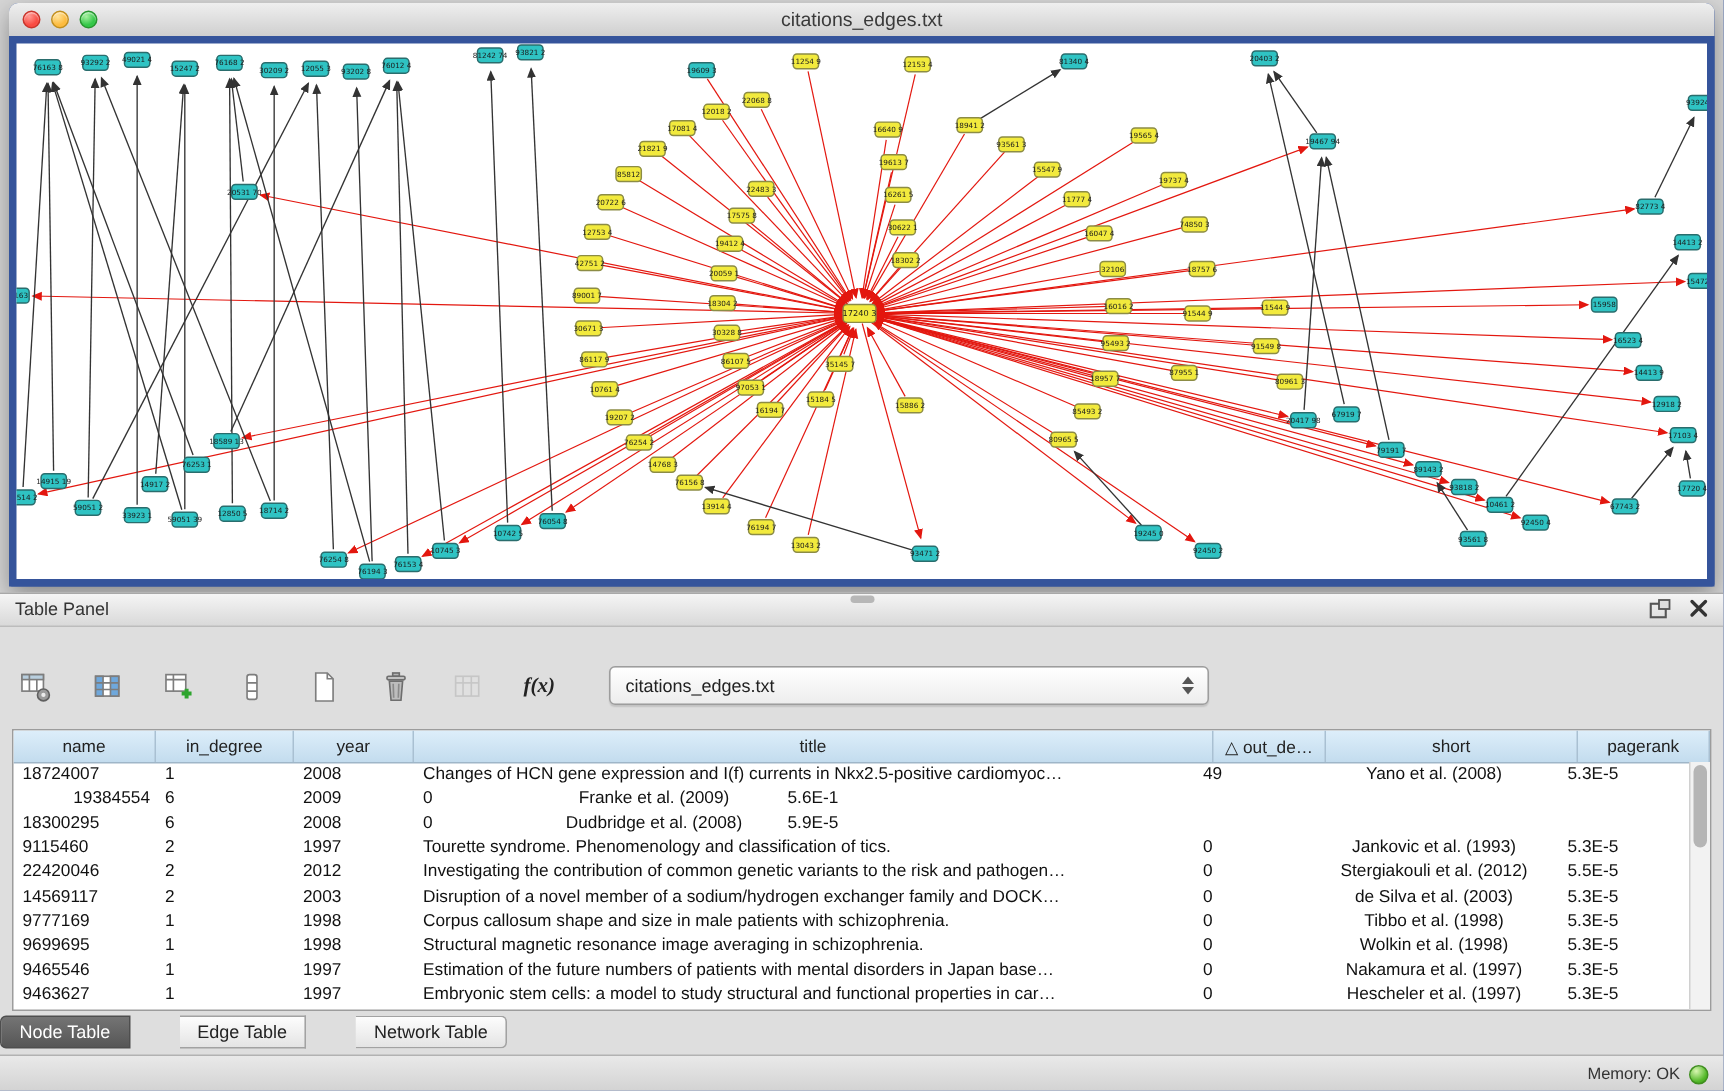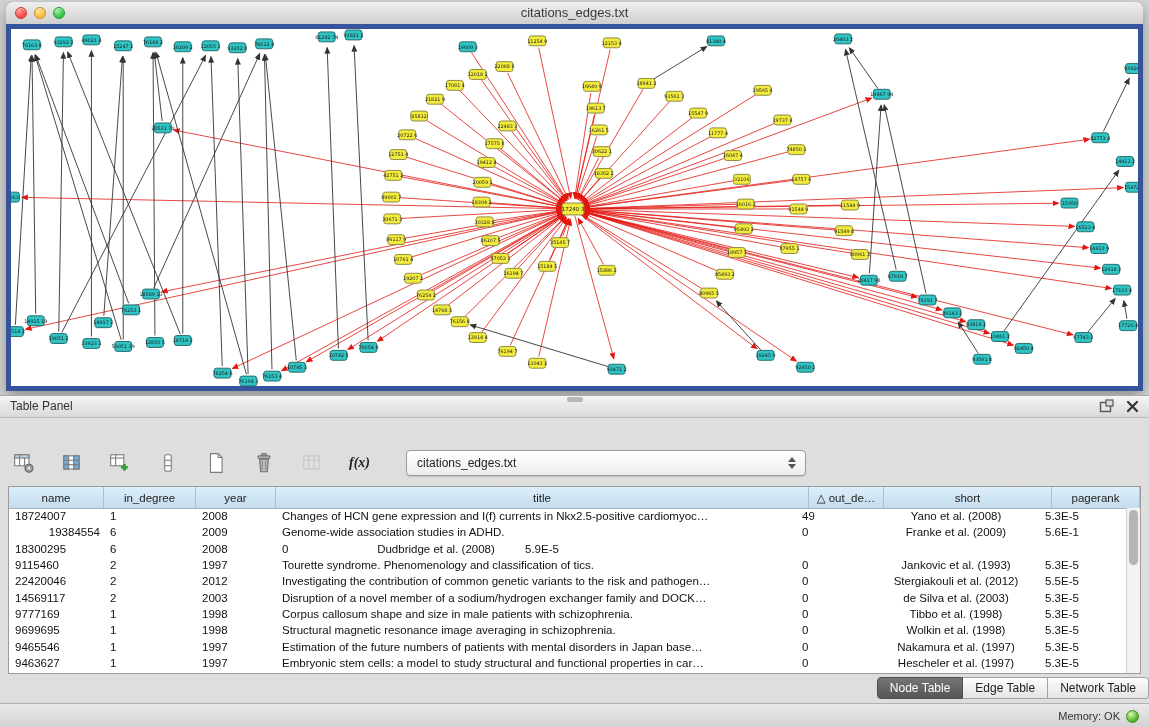--- a/index.html
+++ b/index.html
@@ -29,7 +29,7 @@
   .panel-header-icons{position:absolute;right:8px;top:3px;display:flex;gap:12px;align-items:center;}
   .ph-icon{width:15px;height:15px;cursor:pointer;display:inline-block;}
 
-  .toolbar{position:absolute;left:10px;top:48px;right:10px;height:32px;display:flex;align-items:flex-end;gap:21px;}
+  .toolbar{position:absolute;left:10px;top:48px;right:10px;height:32px;display:flex;align-items:flex-start;gap:21px;}
   .tb-btn{width:27px;height:27px;display:flex;align-items:center;justify-content:center;border-radius:4px;cursor:pointer;}
   .tb-btn.disabled{opacity:.45;}
   .fx{font-family:"Liberation Serif",serif;font-style:italic;font-weight:bold;font-size:14px;color:#222;}

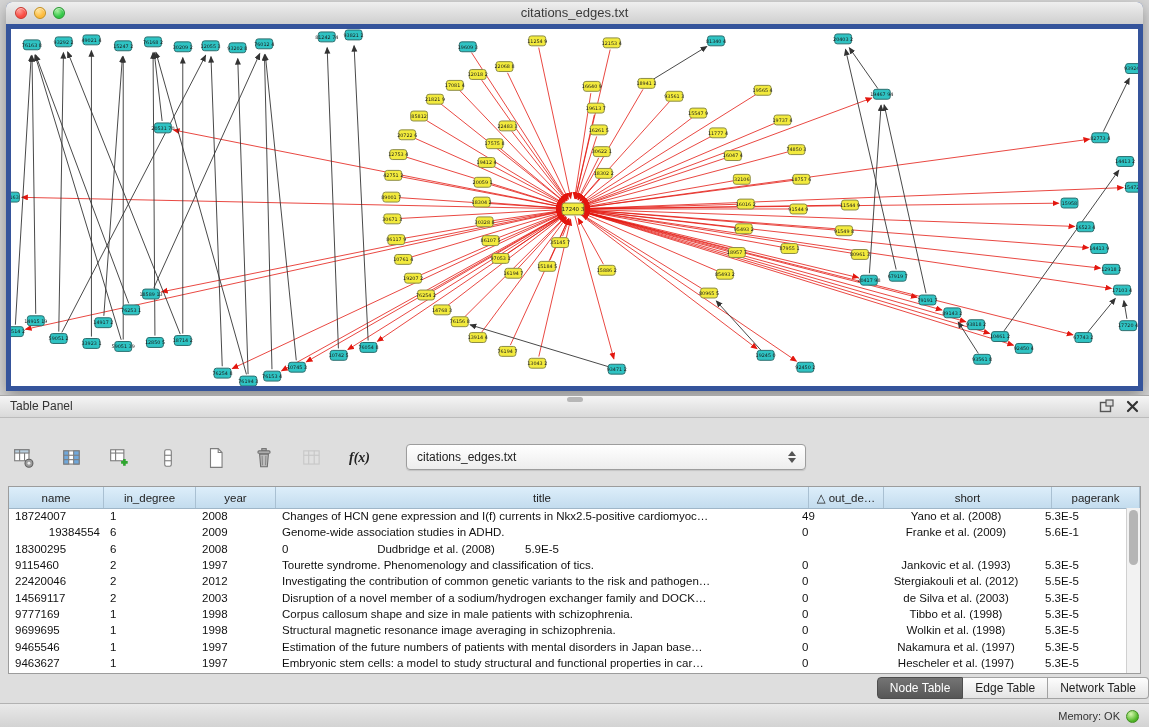--- a/index.html
+++ b/index.html
@@ -786,7 +786,6 @@
             <div class="td" style="width: 95px; text-align: right;">19384554</div>
             <div class="td" style="width: 92px;">6</div>
             <div class="td" style="width: 80px;">2009</div>
-            <div class="td" style="width: 515px; flex: 1 1 0%;">Genome-wide association studies in ADHD.</div>
             <div class="td" style="width: 75px;">0</div>
             <div class="td center" style="width: 168px;">Franke et al. (2009)</div>
             <div class="td" style="width: 88px;">5.6E-1</div>

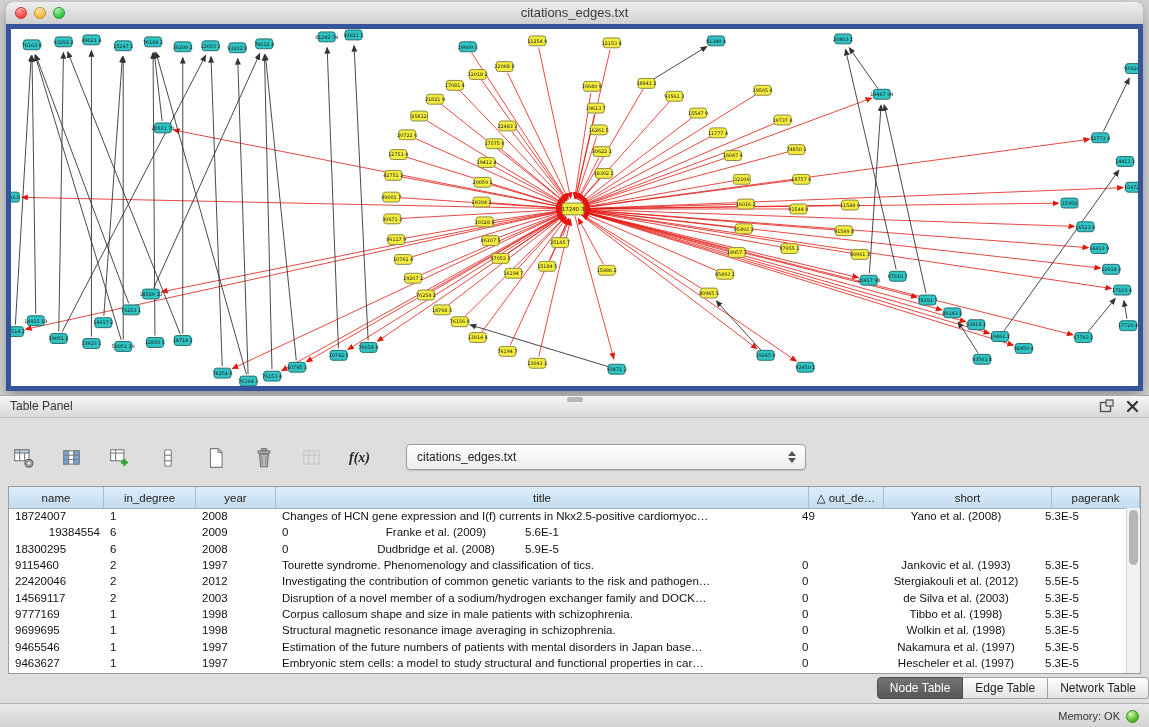--- a/index.html
+++ b/index.html
@@ -52,7 +52,7 @@
   .vscroll{position:absolute;right:0;top:21px;bottom:0;width:13px;background:#f2f2f2;border-left:1px solid #d0d0d0;}
   .vthumb{position:absolute;left:1.5px;top:2px;width:9px;height:55px;border-radius:5px;background:#b5b5b5;}
 
-  .tabsrow{position:absolute;left:0;top:281px;width:100%;height:22px;display:flex;justify-content:flex-end;}
+  .tabsrow{position:absolute;left:0;top:281px;width:100%;height:22px;display:flex;justify-content:flex-start;gap:33px;}
   .tab{height:20px;line-height:20px;padding:0 12px;font-size:12px;border:1px solid #a2a2a2;border-left:none;
     background:linear-gradient(#fdfdfd,#e4e4e4);color:#222;cursor:pointer;}
   .tab:first-child{border-left:1px solid #a2a2a2;border-radius:4px 0 0 4px;}

